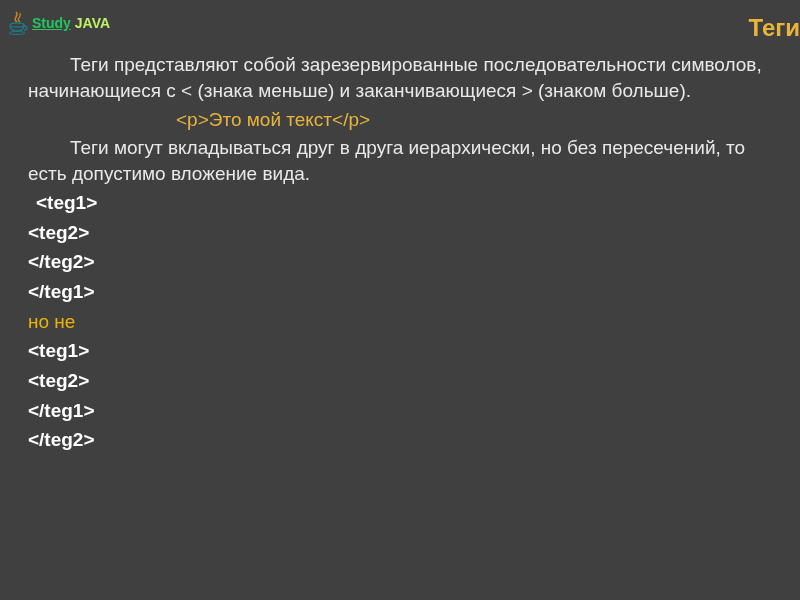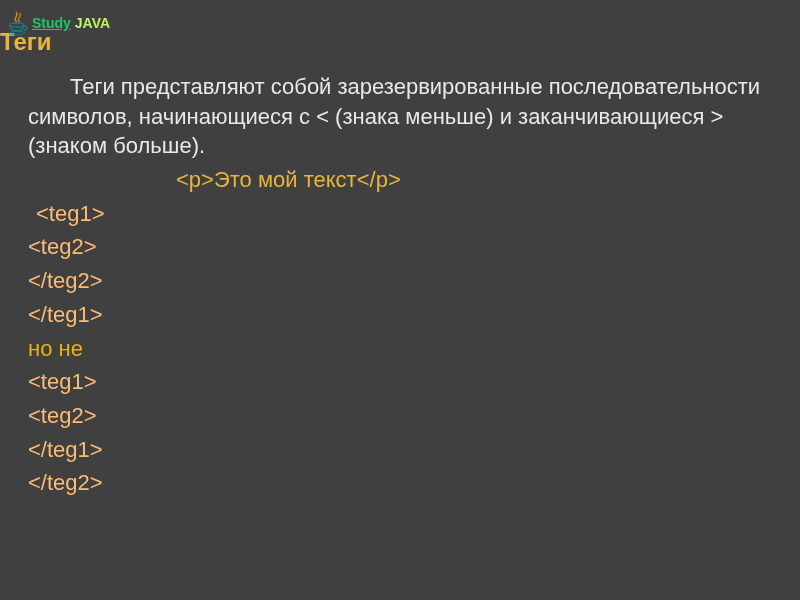--- a/index.html
+++ b/index.html
@@ -40,12 +40,12 @@
       color: #bef264;
     }
     .title {
-      text-align: left;
+      text-align: right;
       color: #e8b53a;
       font-size: 24px;
       font-weight: bold;
-      padding-top: 28px;
-      margin-bottom: 16px;
+      padding-top: 14px;
+      margin-bottom: 10px;
     }
     .content {
       padding: 0 28px;

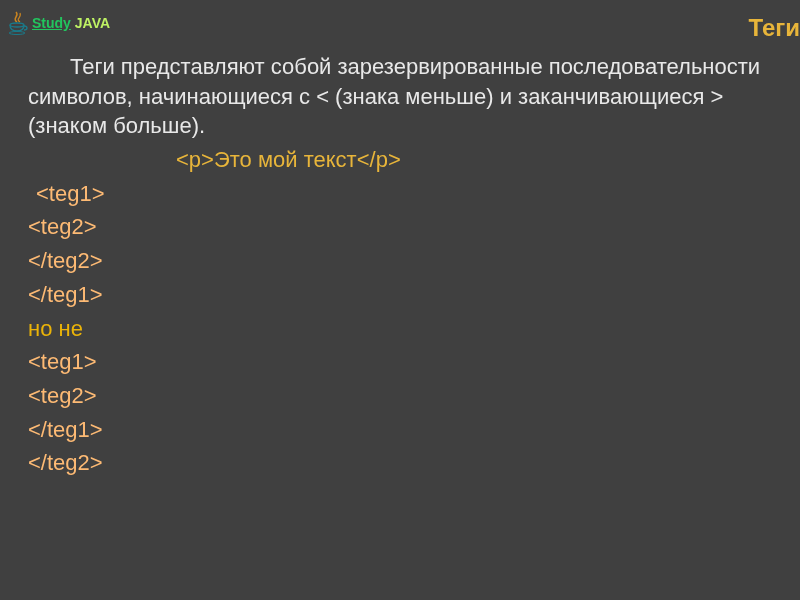--- a/index.html
+++ b/index.html
@@ -50,7 +50,7 @@
     .content {
       padding: 0 28px;
       color: #e8e8e8;
-      font-size: 22px;
+      font-size: 19px;
       line-height: 1.35;
     }
     .para-indent {

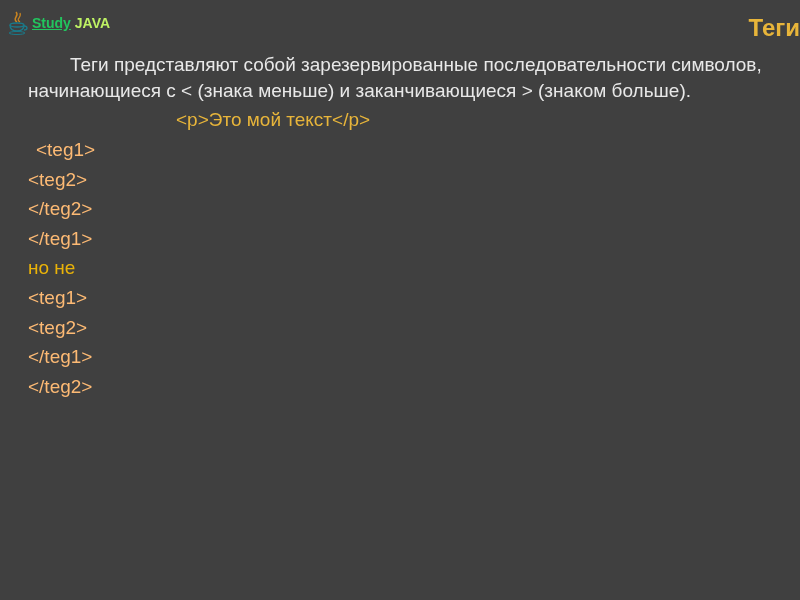--- a/index.html
+++ b/index.html
@@ -103,6 +103,7 @@
 <div class="content">
   <p class="para para-indent">Теги представляют собой зарезервированные последовательности символов, начинающиеся с &lt; (знака меньше) и заканчивающиеся &gt; (знаком больше).</p>
   <p class="example-tag">&lt;p&gt;Это мой текст&lt;/p&gt;</p>
+  <p class="para para-indent">Теги могут вкладываться друг в друга иерархически, но без пересечений, то есть допустимо вложение вида.</p>
   <p class="code-line code-indent">&lt;teg1&gt;</p>
   <p class="code-line">&lt;teg2&gt;</p>
   <p class="code-line">&lt;/teg2&gt;</p>

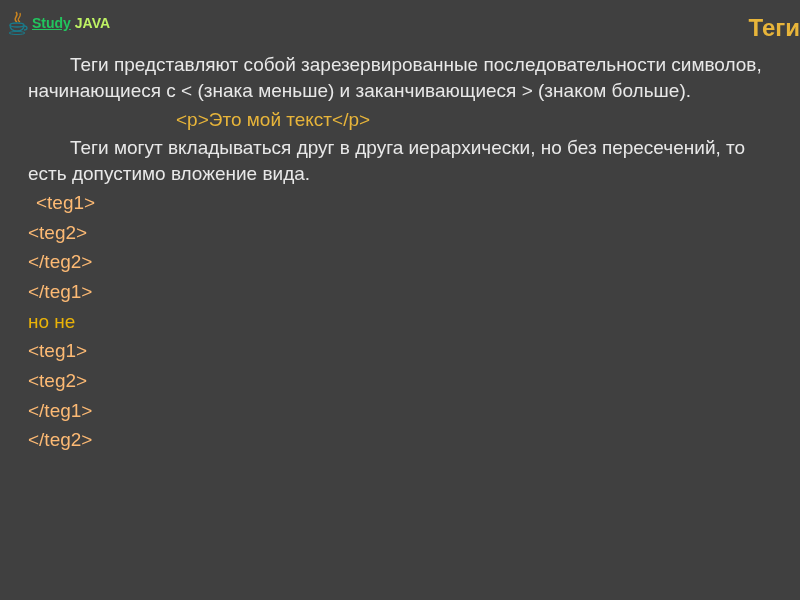--- a/index.html
+++ b/index.html
@@ -63,8 +63,8 @@
       margin: 2px 0;
     }
     .code-line {
-      color: #fdba74;
-      font-weight: normal;
+      color: #ffffff;
+      font-weight: bold;
       margin: 4px 0;
     }
     .code-indent {

